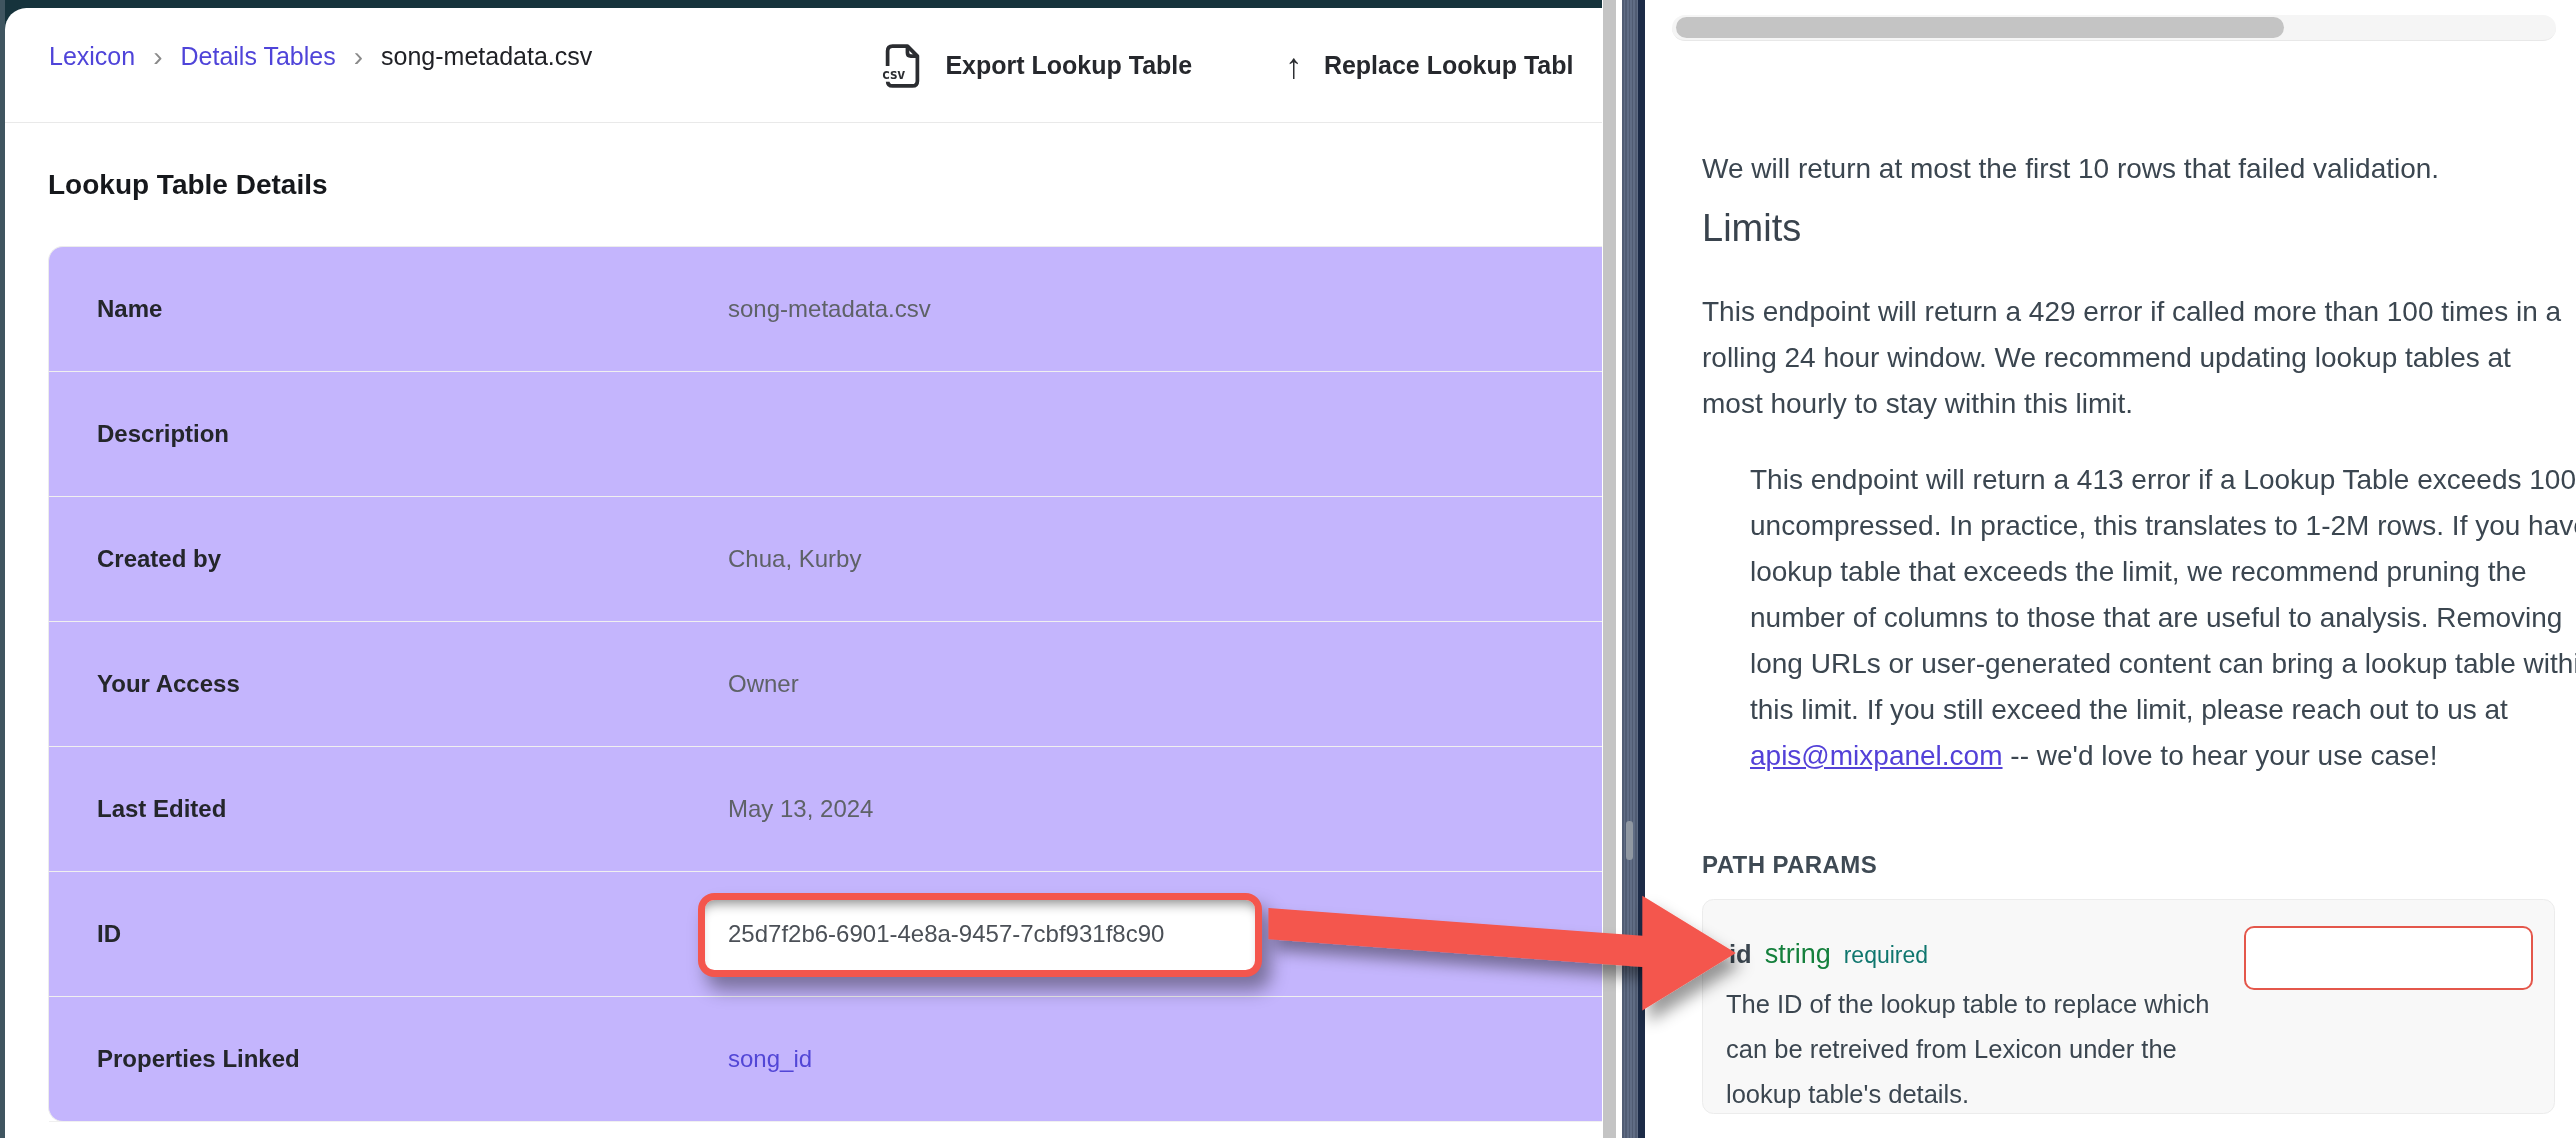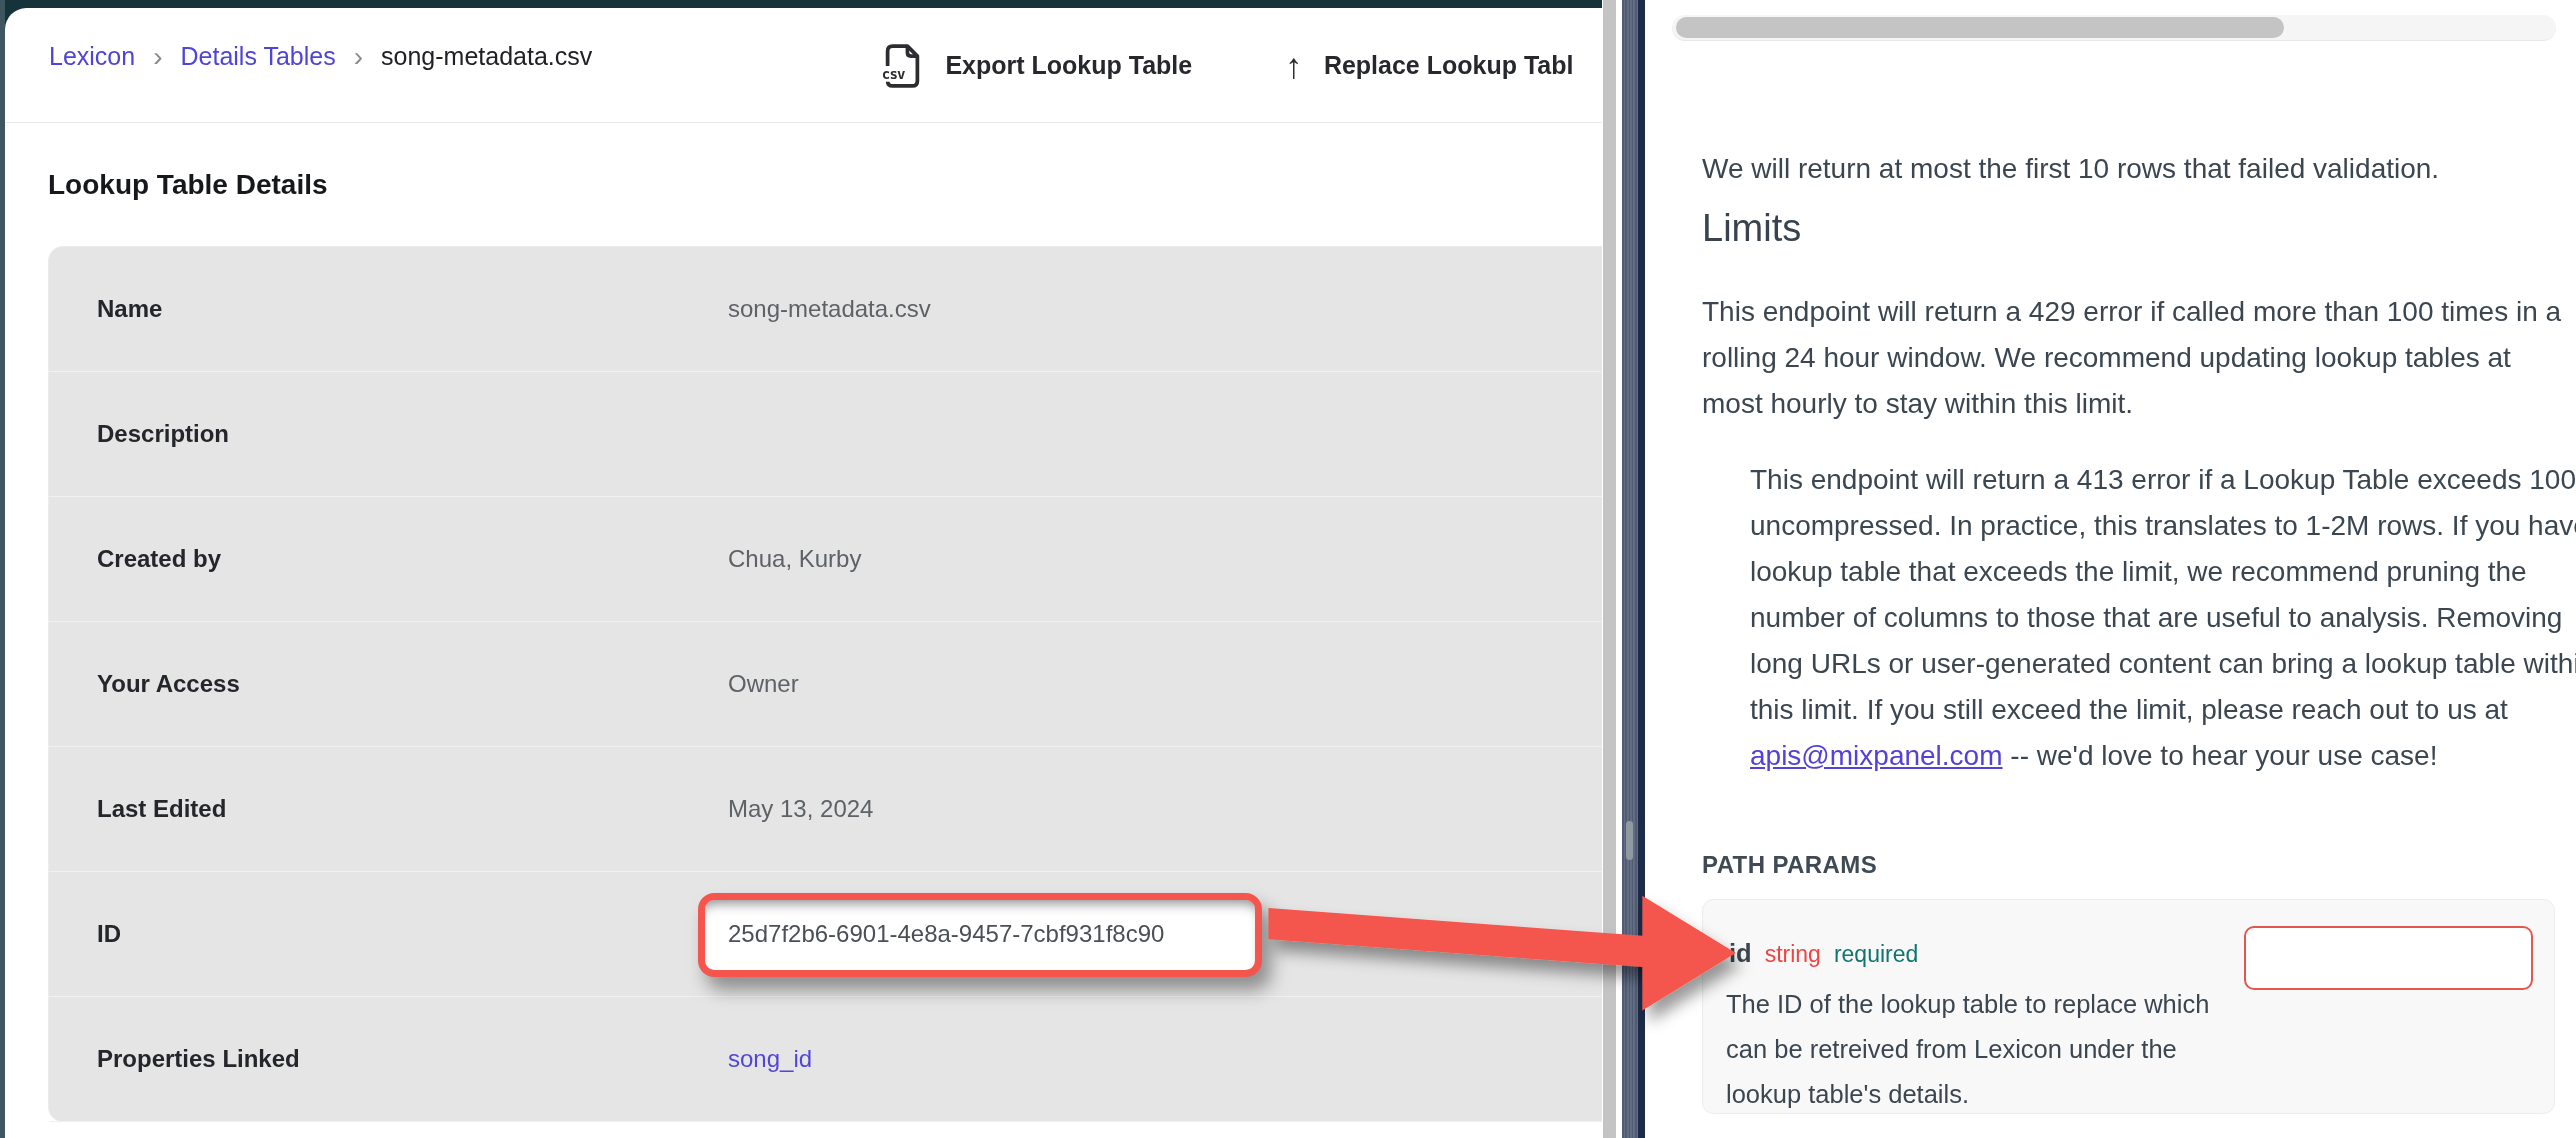--- a/index.html
+++ b/index.html
@@ -32,7 +32,7 @@
 
   .details-card { position:absolute; left:43px; top:238px; width:1554px; height:876px;
                   border:1.6px solid #ececec; border-right:none;
-                  border-radius:15px 0 0 15px; background:#e5e5e5; }
+                  border-radius:15px 0 0 15px; background:#c4b5fd; }
   .d-row { position:relative; height:125px; border-bottom:1.6px solid #f0f0f0; display:flex; align-items:center; }
   .d-row:last-child { border-bottom:none; }
   .d-label { padding-left:48px; font-size:24px; font-weight:600; color:#24262b; }

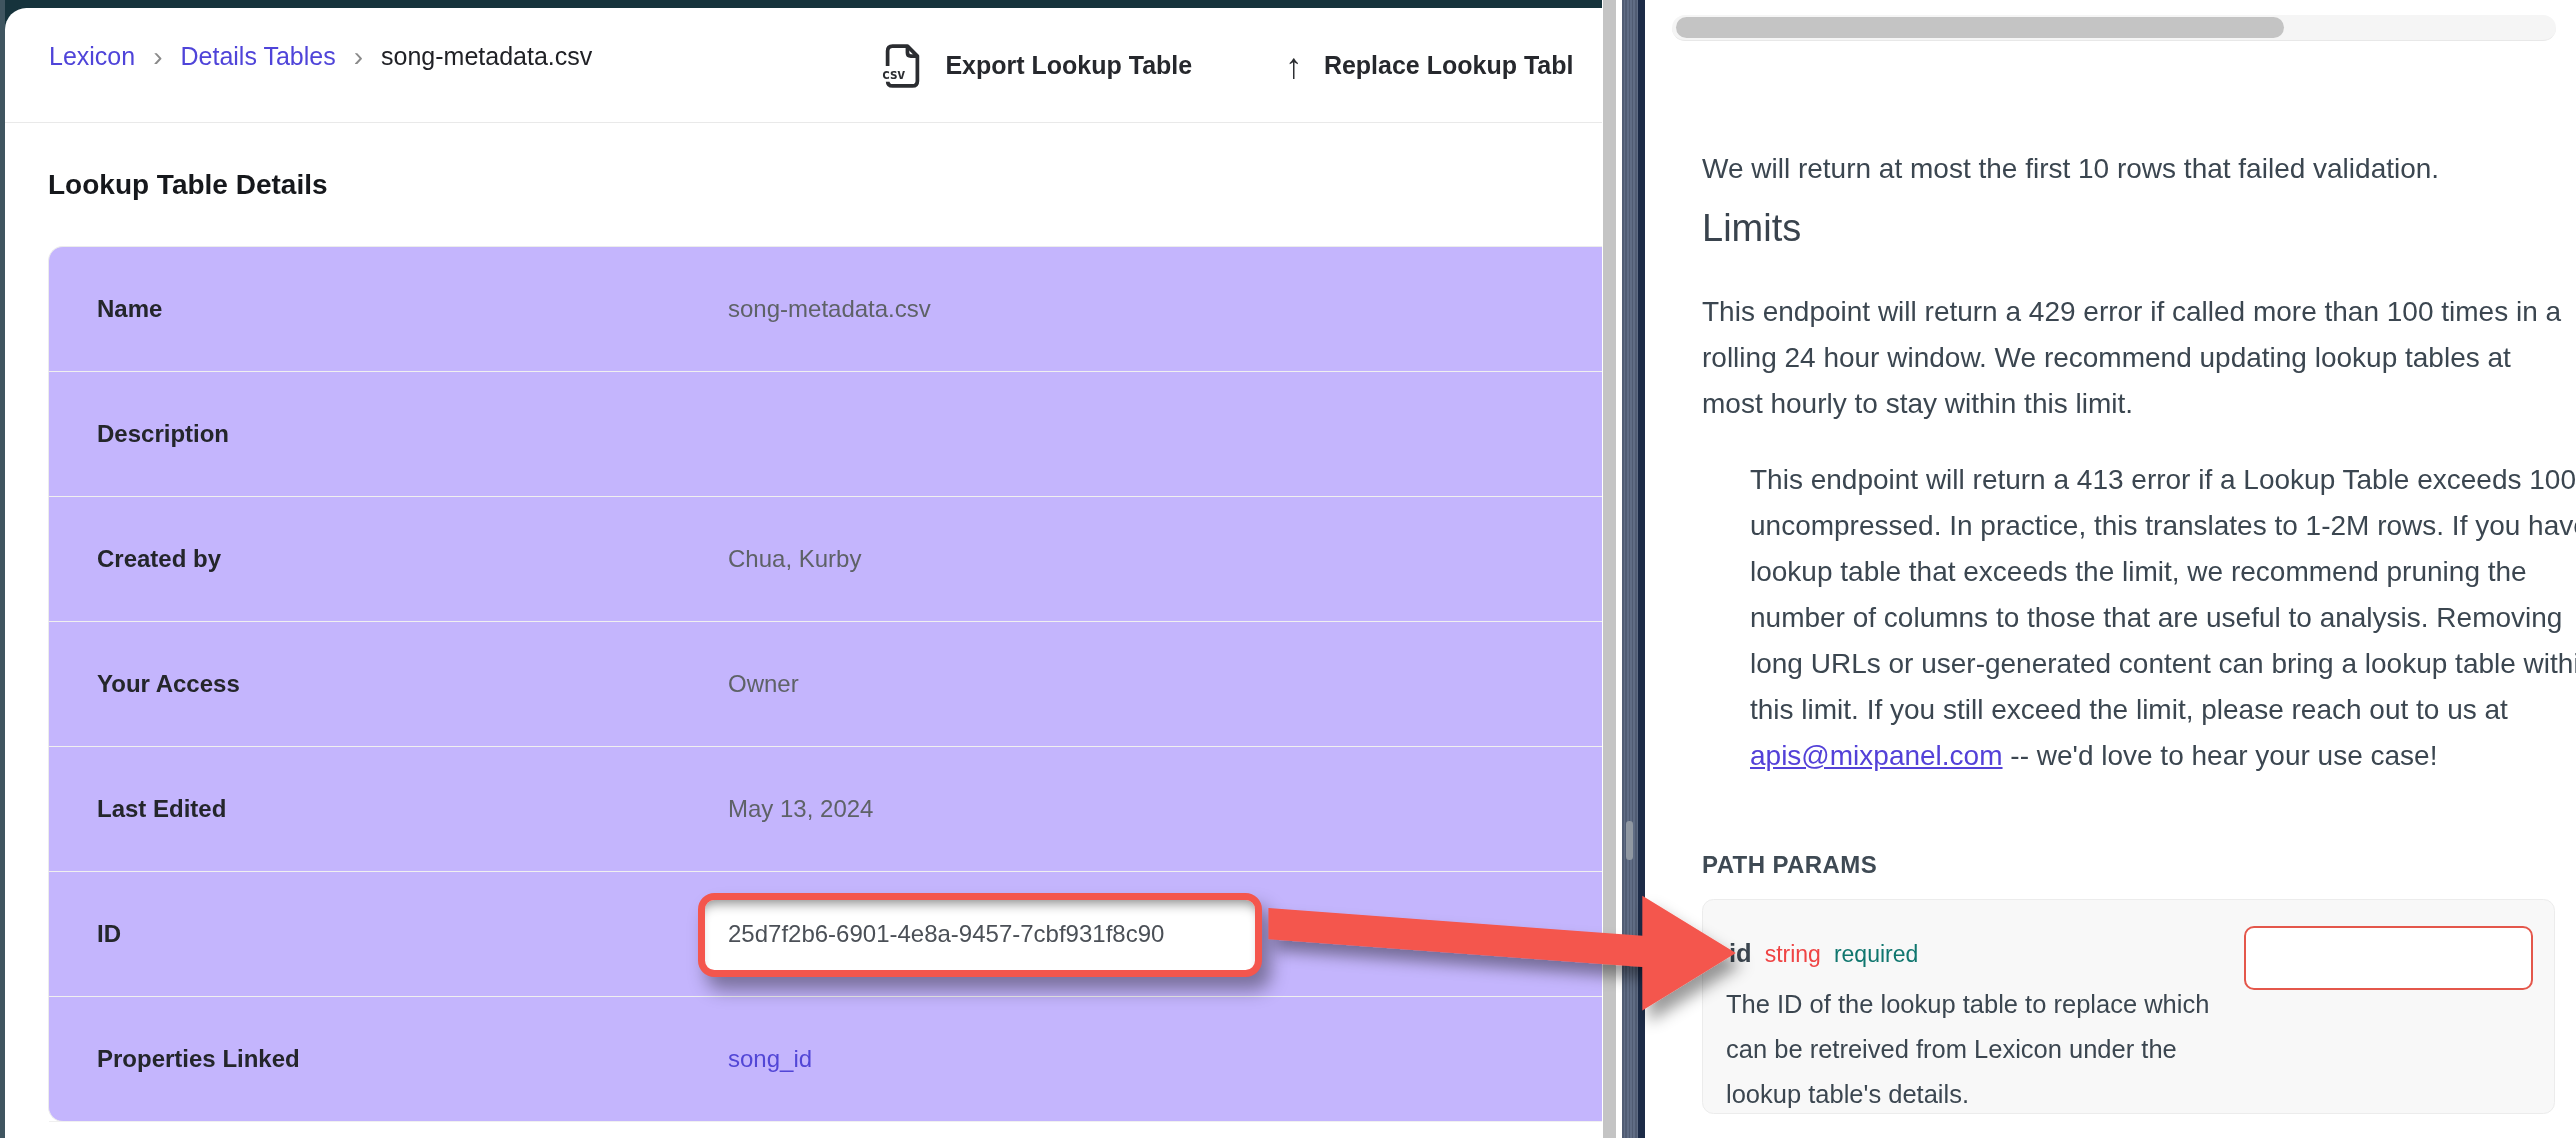--- a/index.html
+++ b/index.html
@@ -73,7 +73,7 @@
                 background:#f8f8f8; border:1.6px solid #ececec; border-radius:11.5px; }
   .param-head { position:absolute; left:26px; top:39px; display:flex; align-items:baseline; gap:13px; white-space:nowrap; }
   .param-name { font-size:25.5px; font-weight:700; color:#3b4650; }
-  .param-type { font-size:23px; color:#ef4444; }
+  .param-type { font-size:27px; color:#15803d; }
   .param-required { font-size:23px; color:#0f766e; }
   .param-desc { position:absolute; left:23px; top:82px; width:485px; font-size:25.5px; line-height:45px; color:#3b4650; }
   .param-input { position:absolute; left:541px; top:26px; width:289px; height:64px; background:#ffffff;

